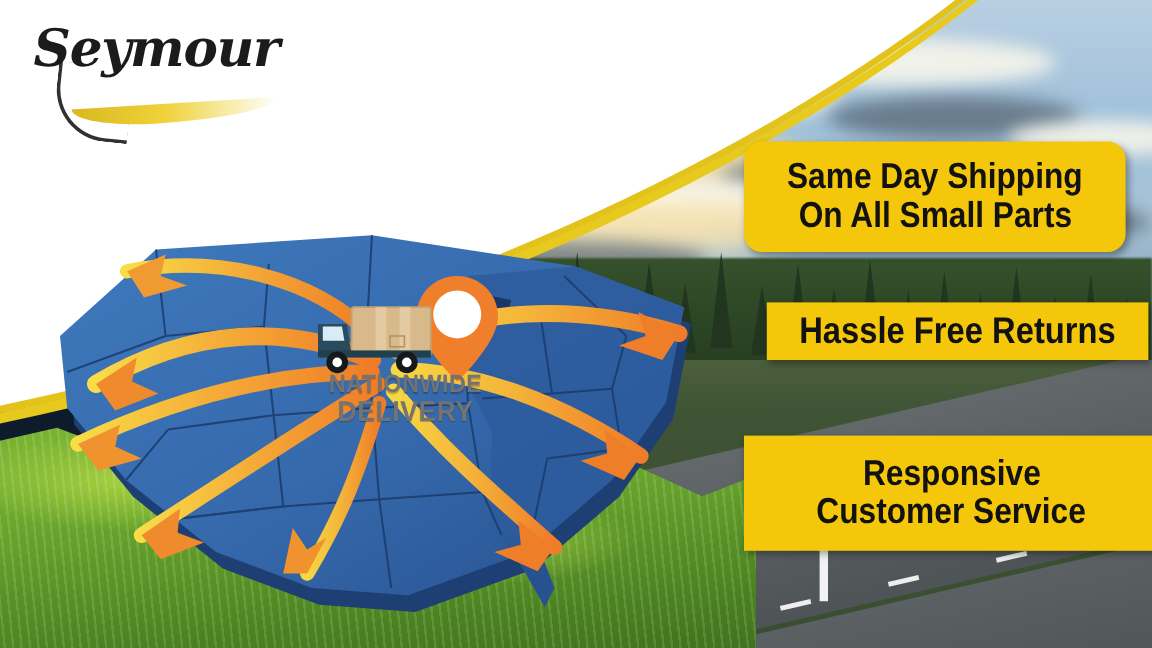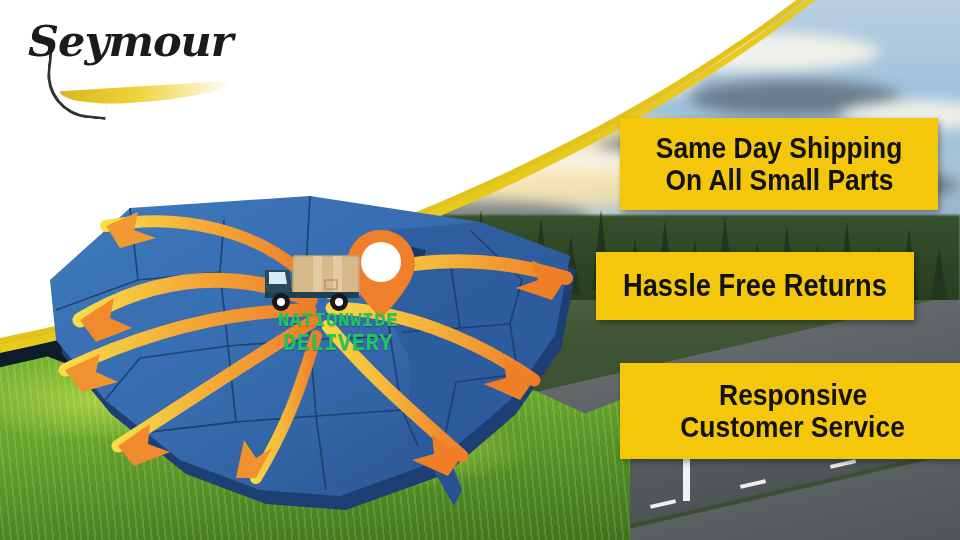--- a/index.html
+++ b/index.html
@@ -124,7 +124,7 @@
     color:#121212;font-family:"Liberation Sans", sans-serif;font-weight:700;
     line-height:1.08;white-space:nowrap;transform:scaleX(.88);
   }
-  #panel1{left:620px;top:118px;width:318px;height:92px;}
+  #panel1{left:620px;top:118px;width:318px;height:92px;border-radius:15px;}
   #panel1 .line{font-size:30px;}
   #panel2{left:596px;top:252px;width:318px;height:68px;}
   #panel2 .line{font-size:31px;}

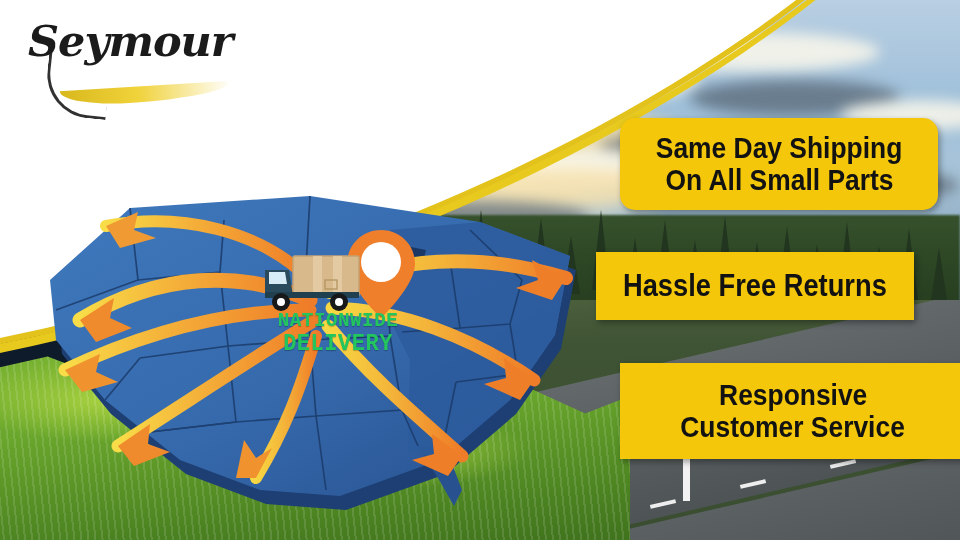--- a/index.html
+++ b/index.html
@@ -126,7 +126,7 @@
   }
   #panel1{left:620px;top:118px;width:318px;height:92px;border-radius:15px;}
   #panel1 .line{font-size:30px;}
-  #panel2{left:596px;top:252px;width:318px;height:68px;}
+  #panel2{left:639px;top:252px;width:318px;height:48px;}
   #panel2 .line{font-size:31px;}
   #panel3{left:620px;top:363px;width:346px;height:96px;}
   #panel3 .line{font-size:30px;}

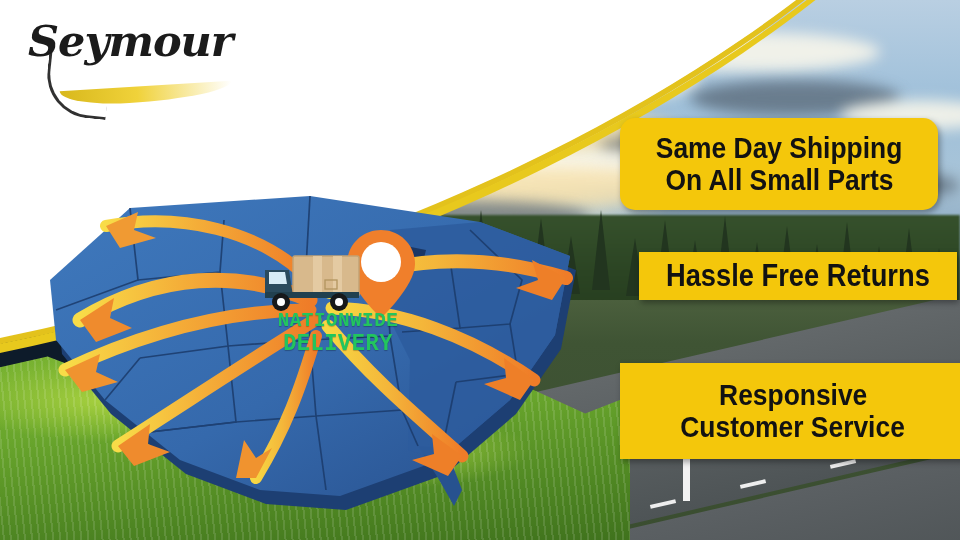--- a/index.html
+++ b/index.html
@@ -107,8 +107,8 @@
   #truck{position:absolute;left:8px;top:24px;width:110px;height:62px;}
   #caption{
     position:absolute;left:-2px;top:82px;width:170px;text-align:center;
-    font-family:Liberation Mono, monospace;font-weight:700;
-    color:#22c55e;line-height:1.04;letter-spacing:.5px;
+    font-family:Liberation Sans, sans-serif;font-weight:700;
+    color:#737373;line-height:1.04;letter-spacing:.5px;
     text-shadow:0 1px 1px rgba(0,0,0,.25);
   }
   #capLine1{font-size:21px;transform:scaleX(.92);}

